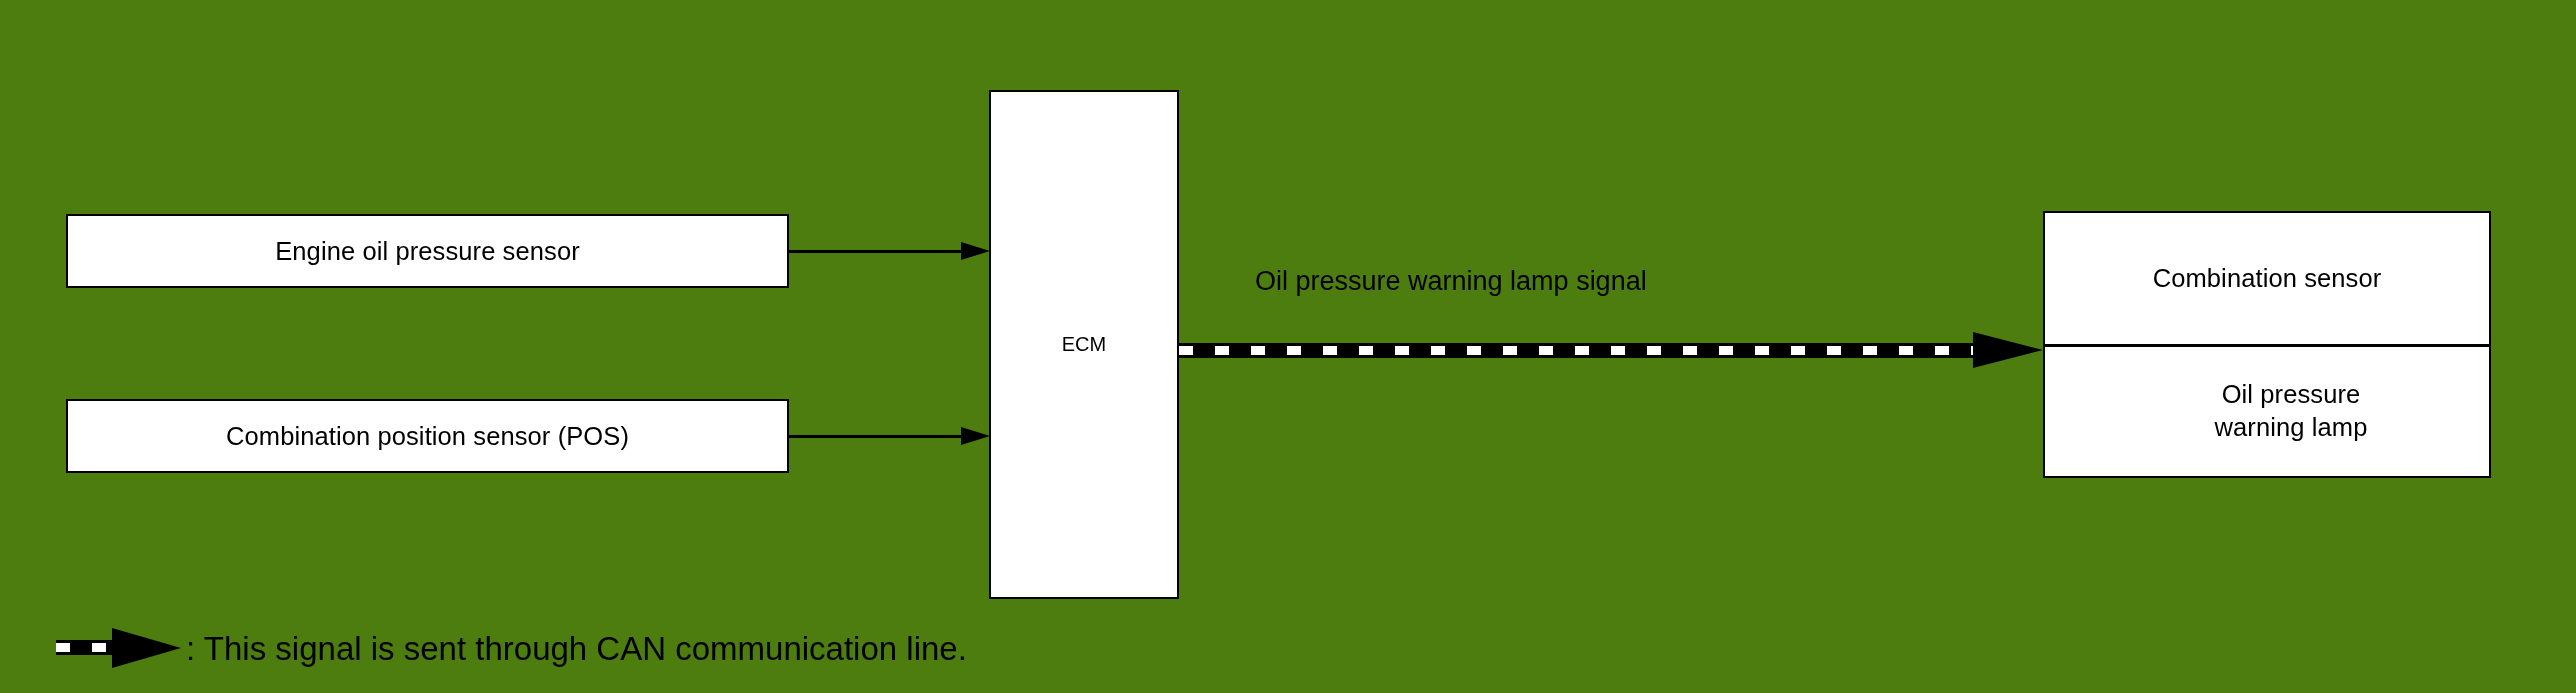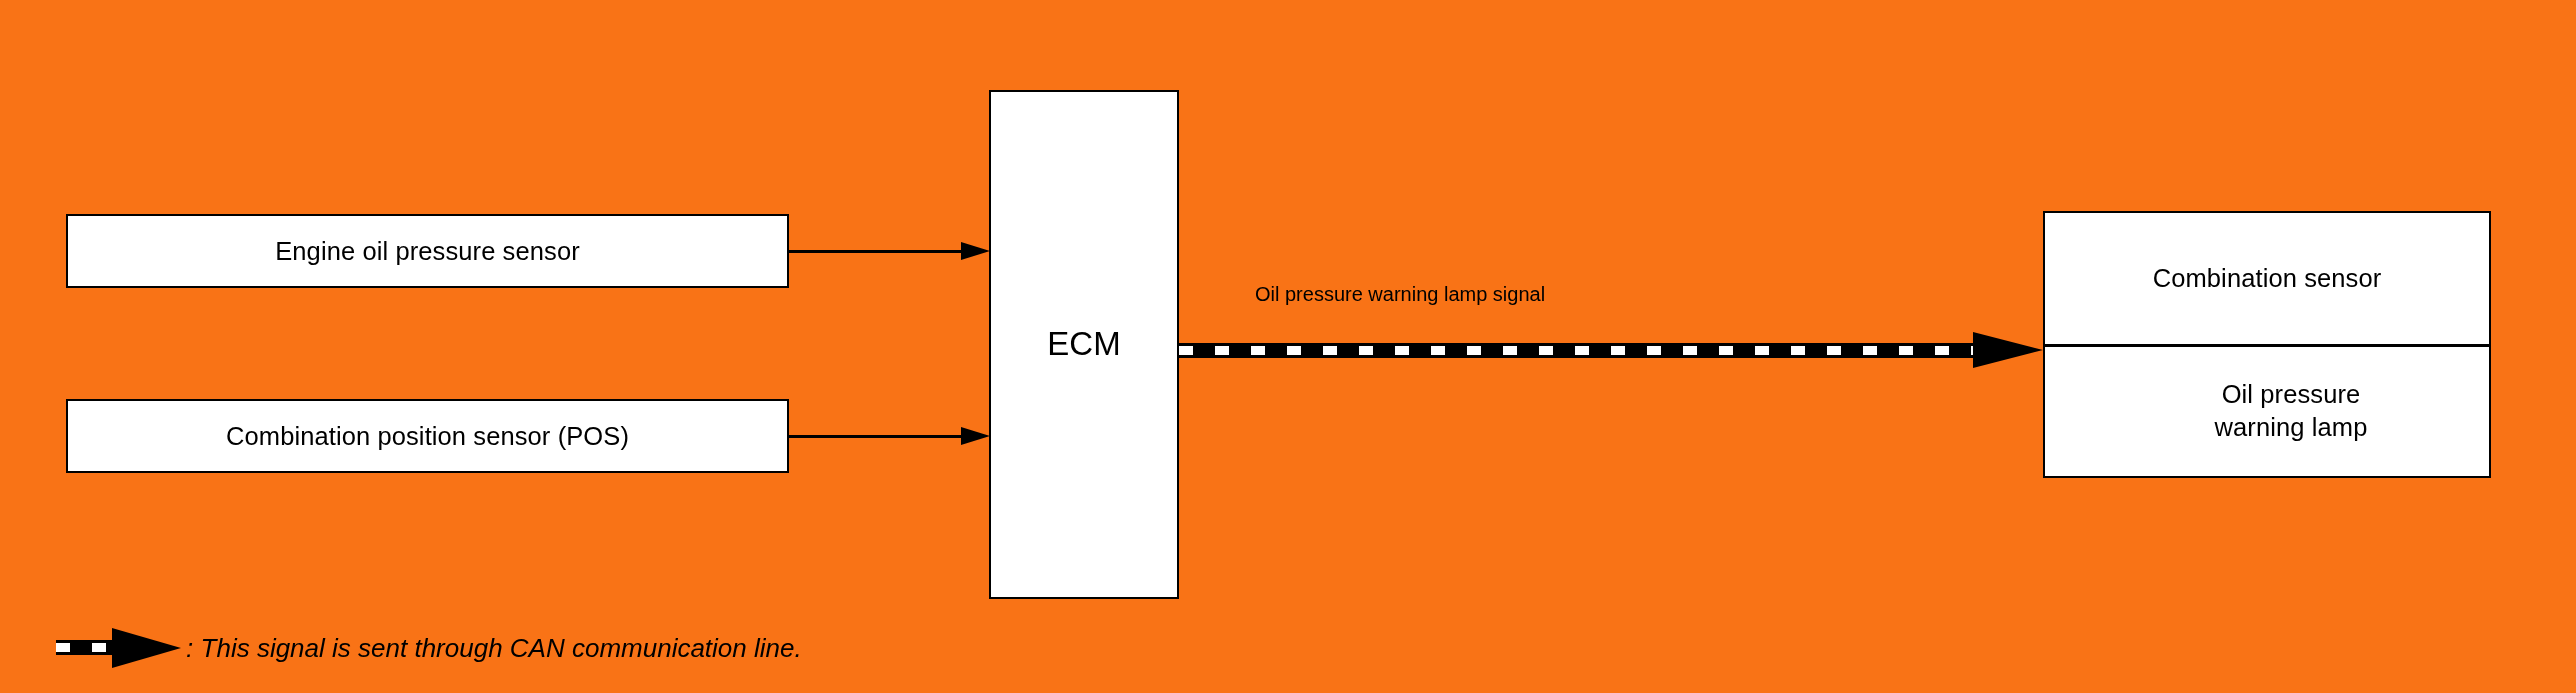--- a/index.html
+++ b/index.html
@@ -11,7 +11,7 @@
     position: relative;
     width: 2576px;
     height: 693px;
-    background: #f97316;
+    background: #4d7c0f;
     font-family: "Liberation Sans", sans-serif;
     overflow: hidden;
   }

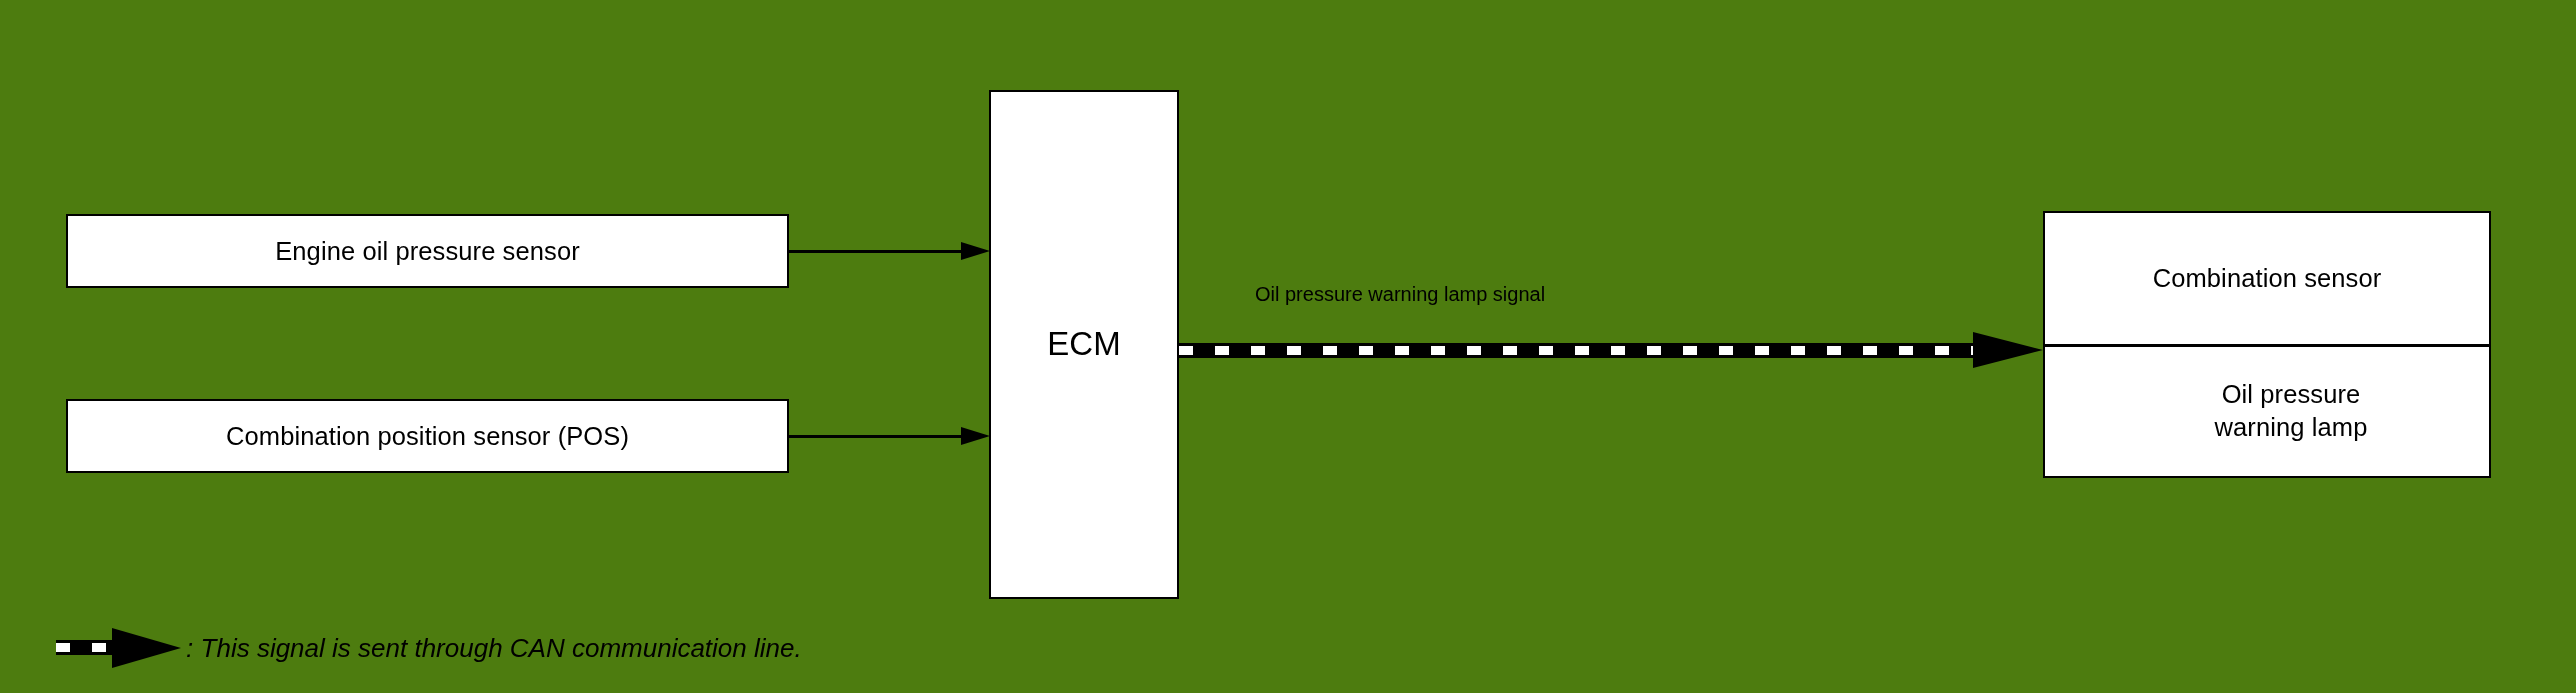--- a/index.html
+++ b/index.html
@@ -141,8 +141,8 @@
   #can-signal-label {
     position: absolute;
     left: 1255px;
-    top: 283px;
-    font-size: 20px;
+    top: 266px;
+    font-size: 27px;
     color: #000000;
     white-space: nowrap;
   }

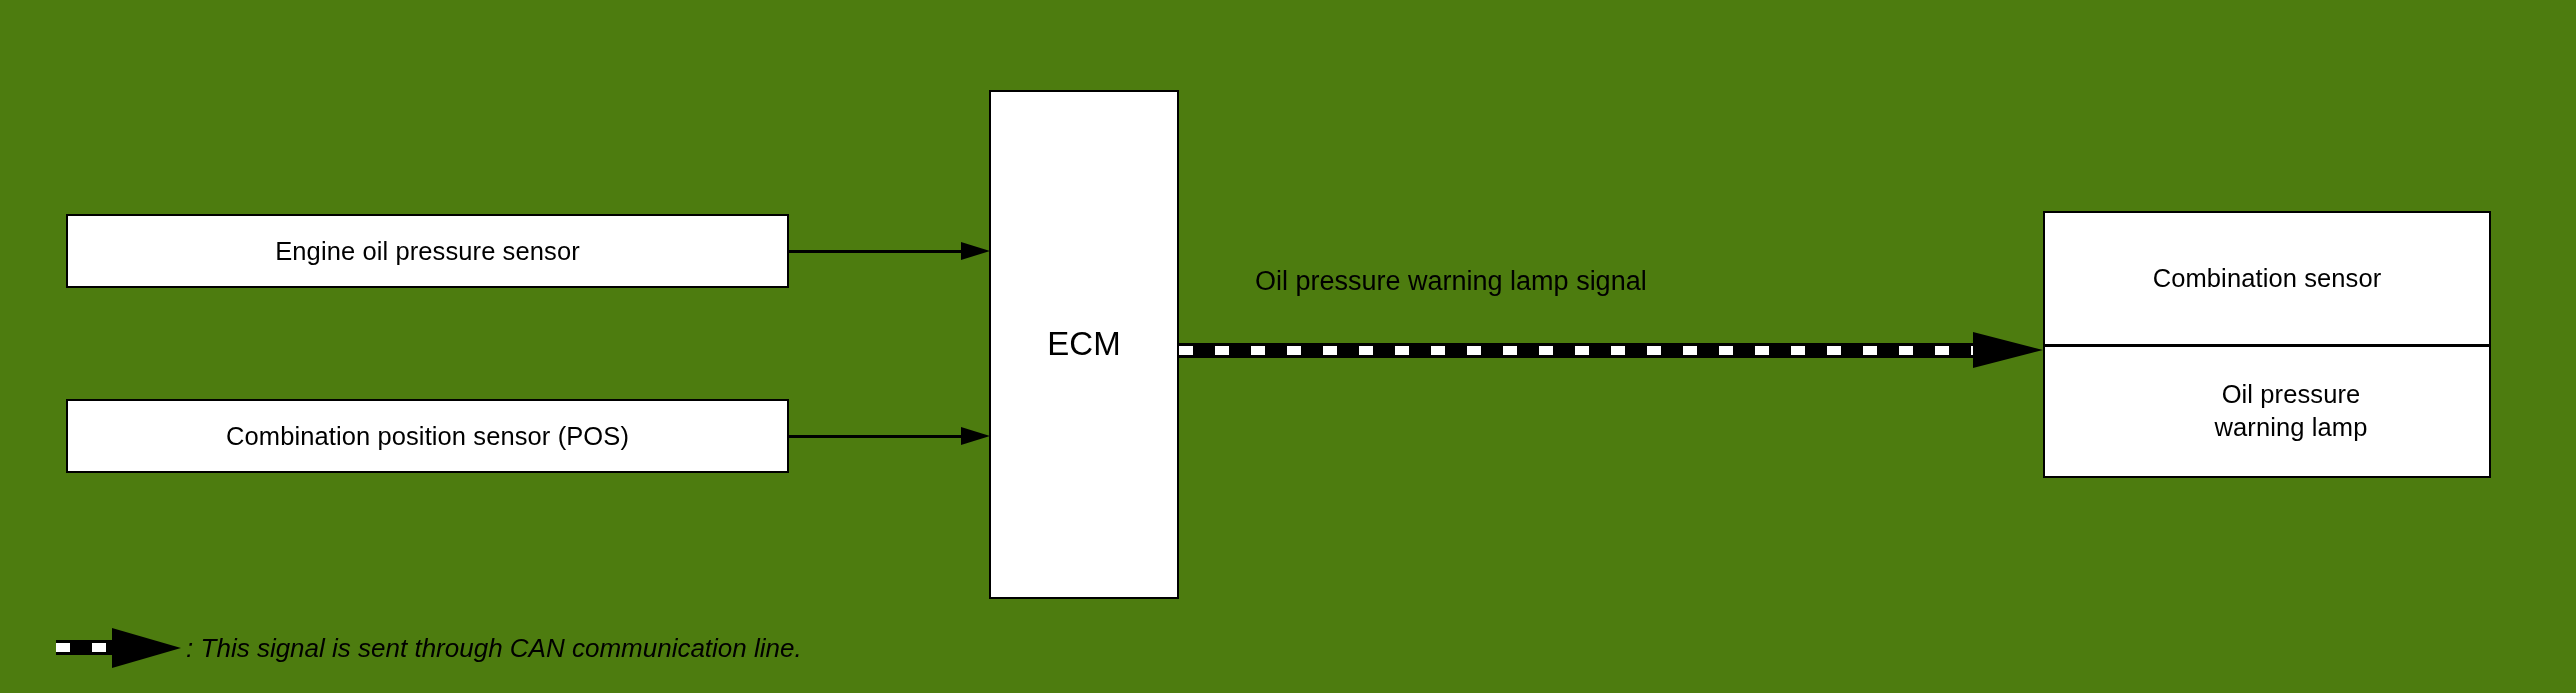--- a/index.html
+++ b/index.html
@@ -48,7 +48,7 @@
   #ecm-box {
     left: 989px; top: 90px; width: 190px; height: 509px;
   }
-  #ecm-box .box-label { font-size: 33px; }
+  #ecm-box .box-label { font-size: 20px; }
 
   
   #combination-meter {

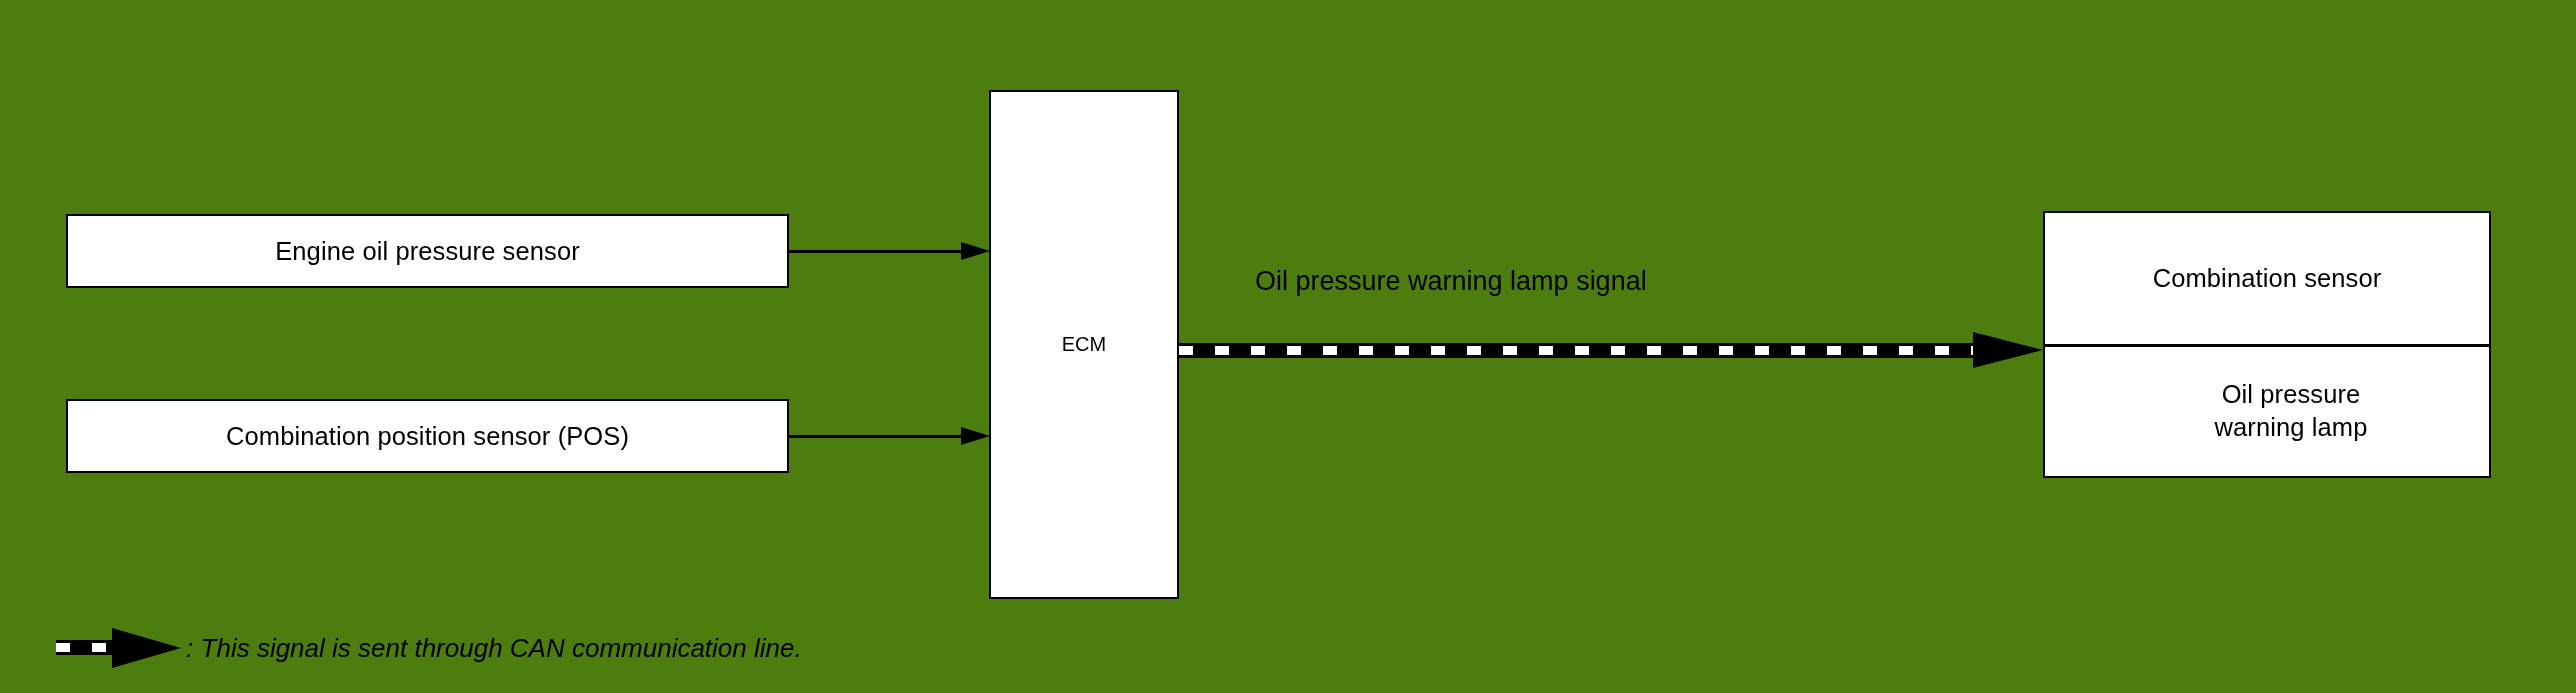--- a/index.html
+++ b/index.html
@@ -190,12 +190,11 @@
     border-left: 69px solid #000000;
   }
   #legend-text {
-    font-size: 26px;
+    font-size: 33px;
     color: #000000;
     white-space: nowrap;
     margin-left: 5.1px;
     line-height: 1;
-    font-style: italic;
   }
 </style>
 </head>

